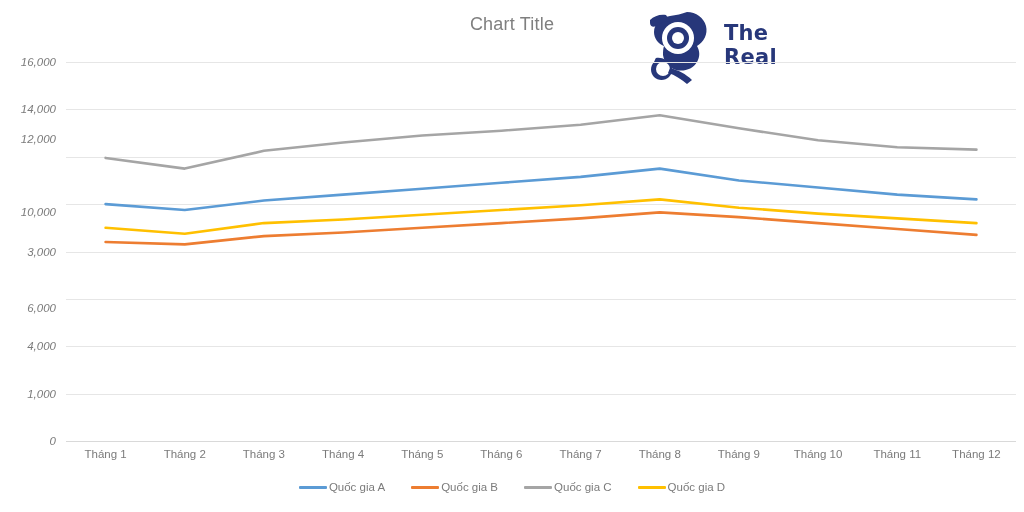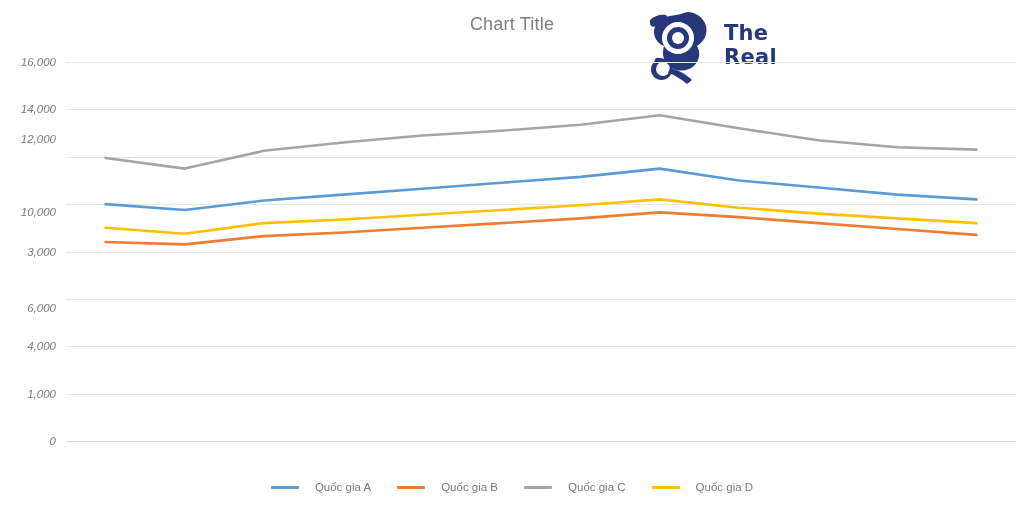--- a/index.html
+++ b/index.html
@@ -202,6 +202,20 @@
       </svg>
   </div>
 
+  <div class="x-labels">
+      <div class="x-label" style="left: 39.5833px;">Tháng 1</div>
+      <div class="x-label" style="left: 118.75px;">Tháng 2</div>
+      <div class="x-label" style="left: 197.917px;">Tháng 3</div>
+      <div class="x-label" style="left: 277.083px;">Tháng 4</div>
+      <div class="x-label" style="left: 356.25px;">Tháng 5</div>
+      <div class="x-label" style="left: 435.417px;">Tháng 6</div>
+      <div class="x-label" style="left: 514.583px;">Tháng 7</div>
+      <div class="x-label" style="left: 593.75px;">Tháng 8</div>
+      <div class="x-label" style="left: 672.917px;">Tháng 9</div>
+      <div class="x-label" style="left: 752.083px;">Tháng 10</div>
+      <div class="x-label" style="left: 831.25px;">Tháng 11</div>
+      <div class="x-label" style="left: 910.417px;">Tháng 12</div>
+    </div>
 
   <div class="legend">
       <div class="legend-item">

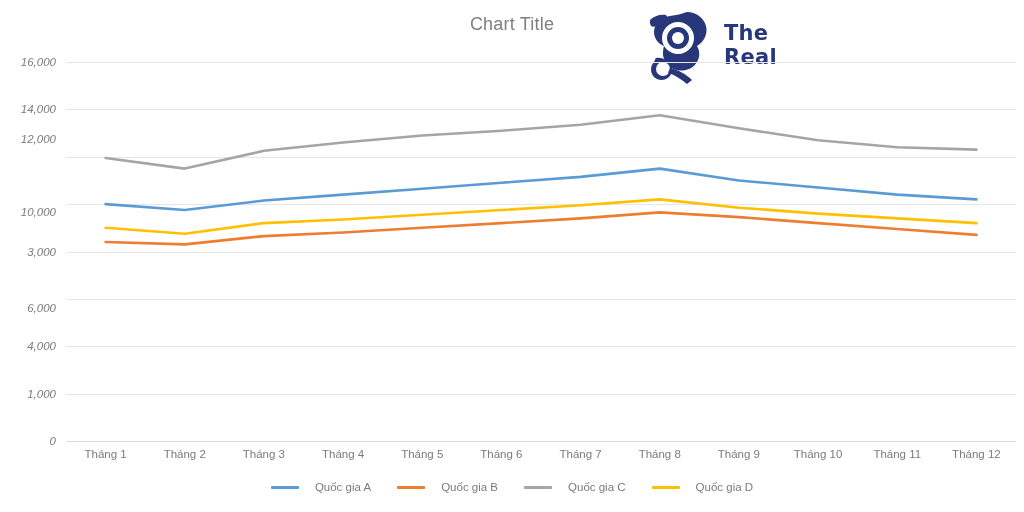--- a/index.html
+++ b/index.html
@@ -123,7 +123,7 @@
   .legend-item {
     display: flex;
     align-items: center;
-    gap: 16px;
+    gap: 2px;
     text-align: center;
   }
   .legend-swatch {

